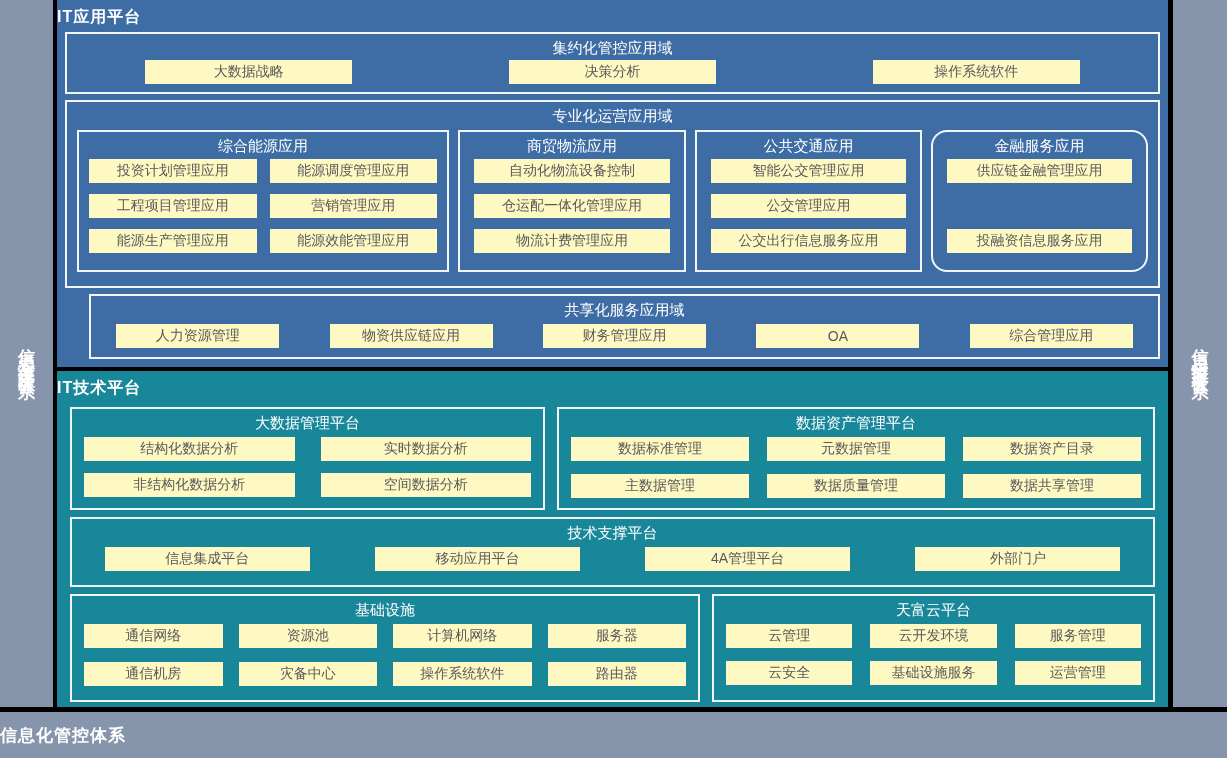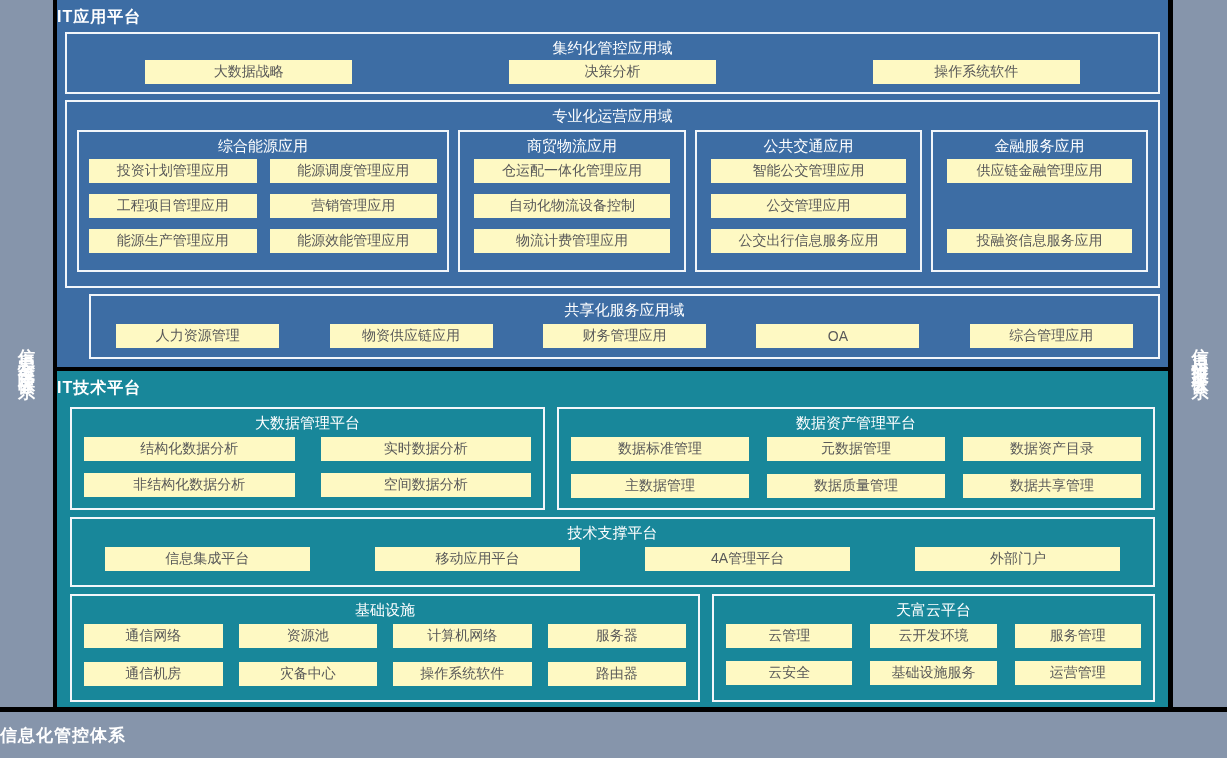--- a/index.html
+++ b/index.html
@@ -45,7 +45,7 @@
   .gbox.energy    { width:372px; }
   .gbox.logistics { width:228px; }
   .gbox.transit   { width:227px; }
-  .gbox.finance   { flex:1; }
+  .gbox.finance   { flex:1;border-radius:16px; }
   .grid2x3 { display:grid; grid-template-columns:1fr 1fr; grid-auto-rows:24px;
              column-gap:13px; row-gap:11px; padding:1px 10px 0; }
   .col3 { display:grid; grid-template-rows:24px 24px 24px; row-gap:11px; padding:1px 14px 0; }

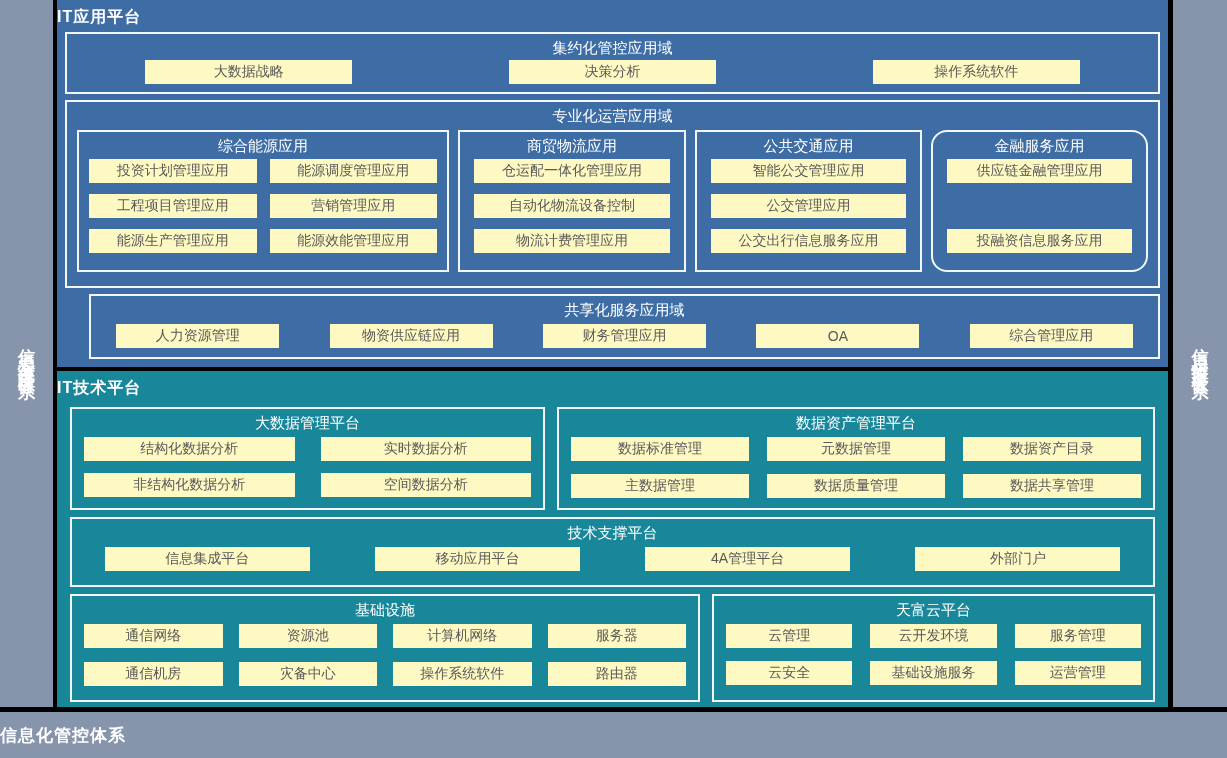--- a/index.html
+++ b/index.html
@@ -122,8 +122,8 @@
           <div class="gbox logistics">
             <div class="gbox-title">商贸物流应用</div>
             <div class="col3">
+              <span class="btn">自动化物流设备控制</span>
               <span class="btn">仓运配一体化管理应用</span>
-              <span class="btn">自动化物流设备控制</span>
               <span class="btn">物流计费管理应用</span>
             </div>
           </div>

